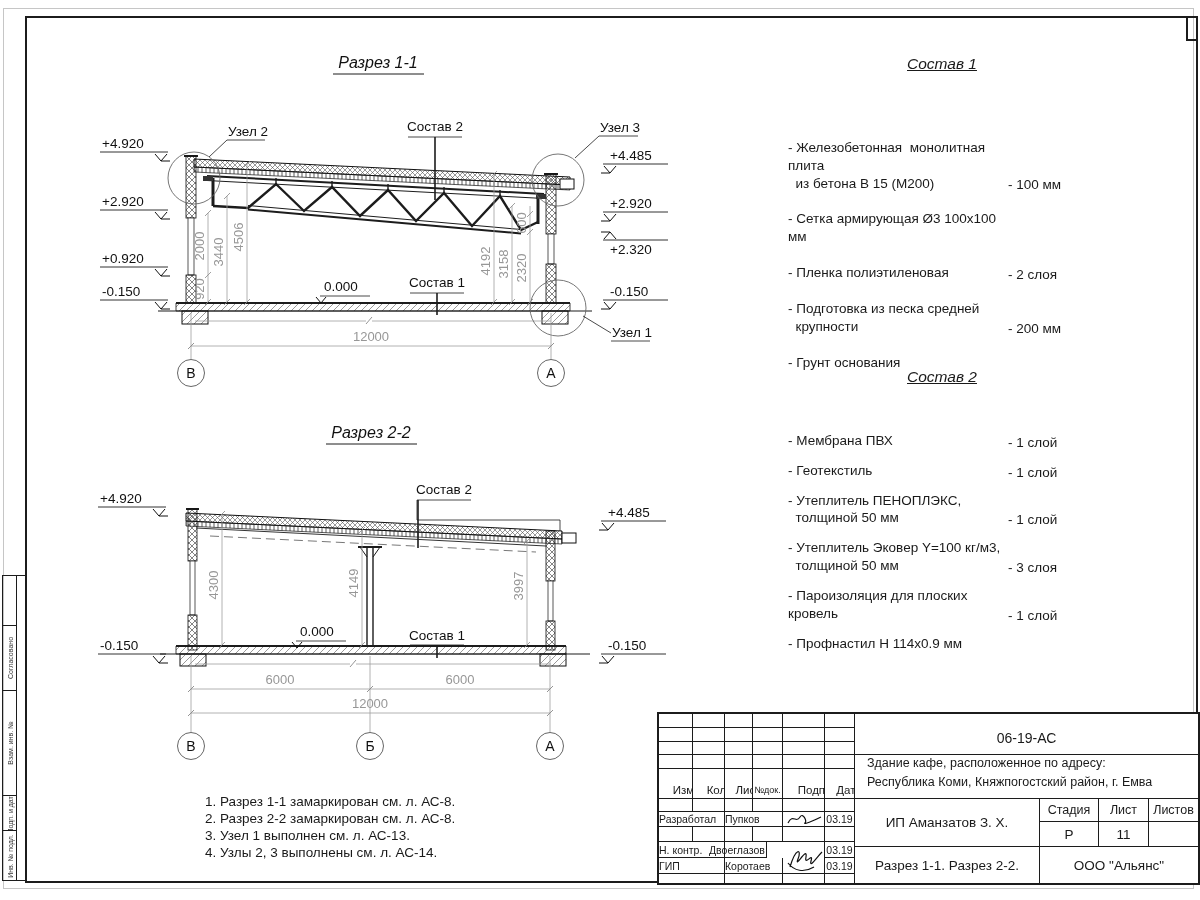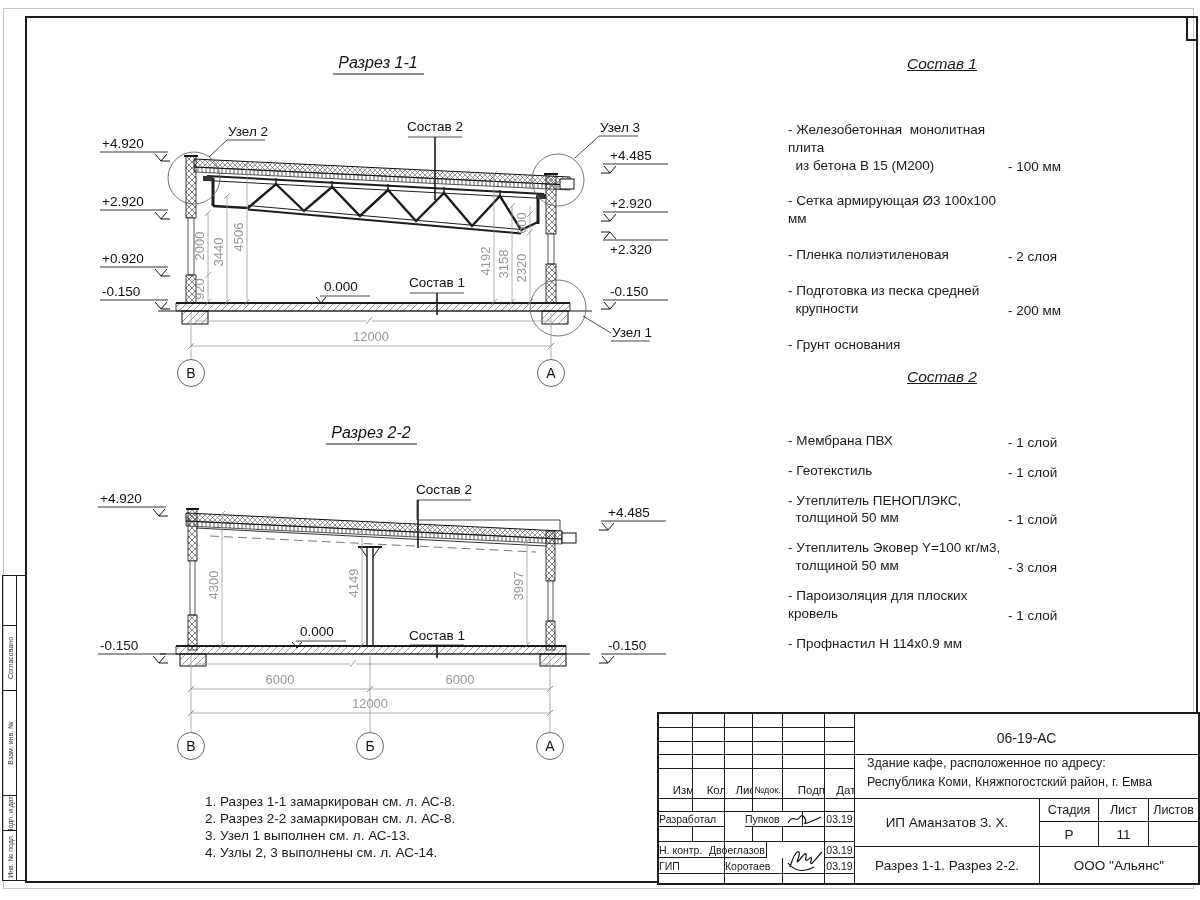--- a/index.html
+++ b/index.html
@@ -326,7 +326,7 @@
 
   <div class="comp" style="left:788px;top:55px;">
     <h3>Состав 1</h3>
-    <div class="rows" style="margin-top:48px;gap:18px;">
+    <div class="rows" style="margin-top:66px;gap:18px;">
       <div class="crow">
           <div class="nm">- Железобетонная  монолитная плита
   из бетона В 15 (М200)</div>

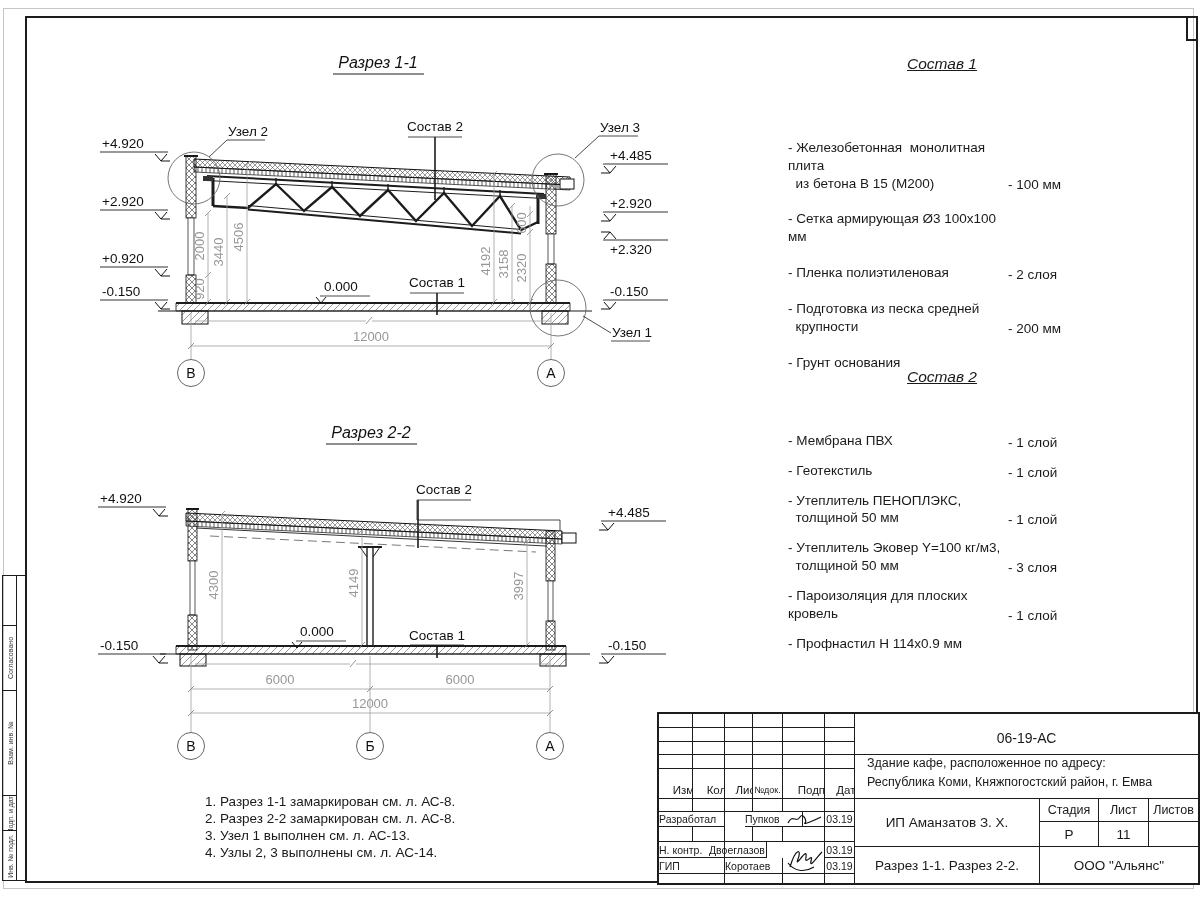--- a/index.html
+++ b/index.html
@@ -418,7 +418,7 @@
       <div class="c" style="left:124px;top:85px;width:42px;height:13px;"></div>
       <div class="c" style="left:166px;top:85px;width:30px;height:13px;"></div>
     <div class="c lft f10" style="left:0;top:98px;width:66px;height:15px;">Разработал</div>
-    <div class="c lft f10" style="left:66px;top:98px;width:58px;height:15px;margin-left:20px;">Пупков</div>
+    <div class="c lft f10" style="left:66px;top:98px;width:58px;height:15px;">Пупков</div>
     <div class="c" style="left:124px;top:98px;width:42px;height:15px;">
       <svg width="38" height="14" viewBox="0 0 38 14" style="position:static;">
           <path d="M3,11 C8,1 11,12 15,5 C18,0 22,9 20,11 C18,13 28,9 36,5" fill="none" stroke="#111" stroke-width="1.2"></path>

